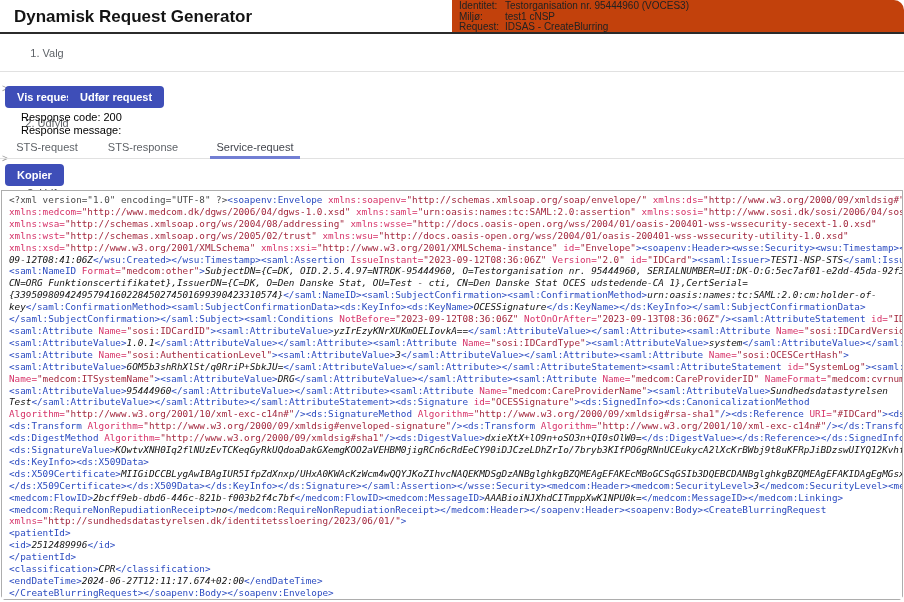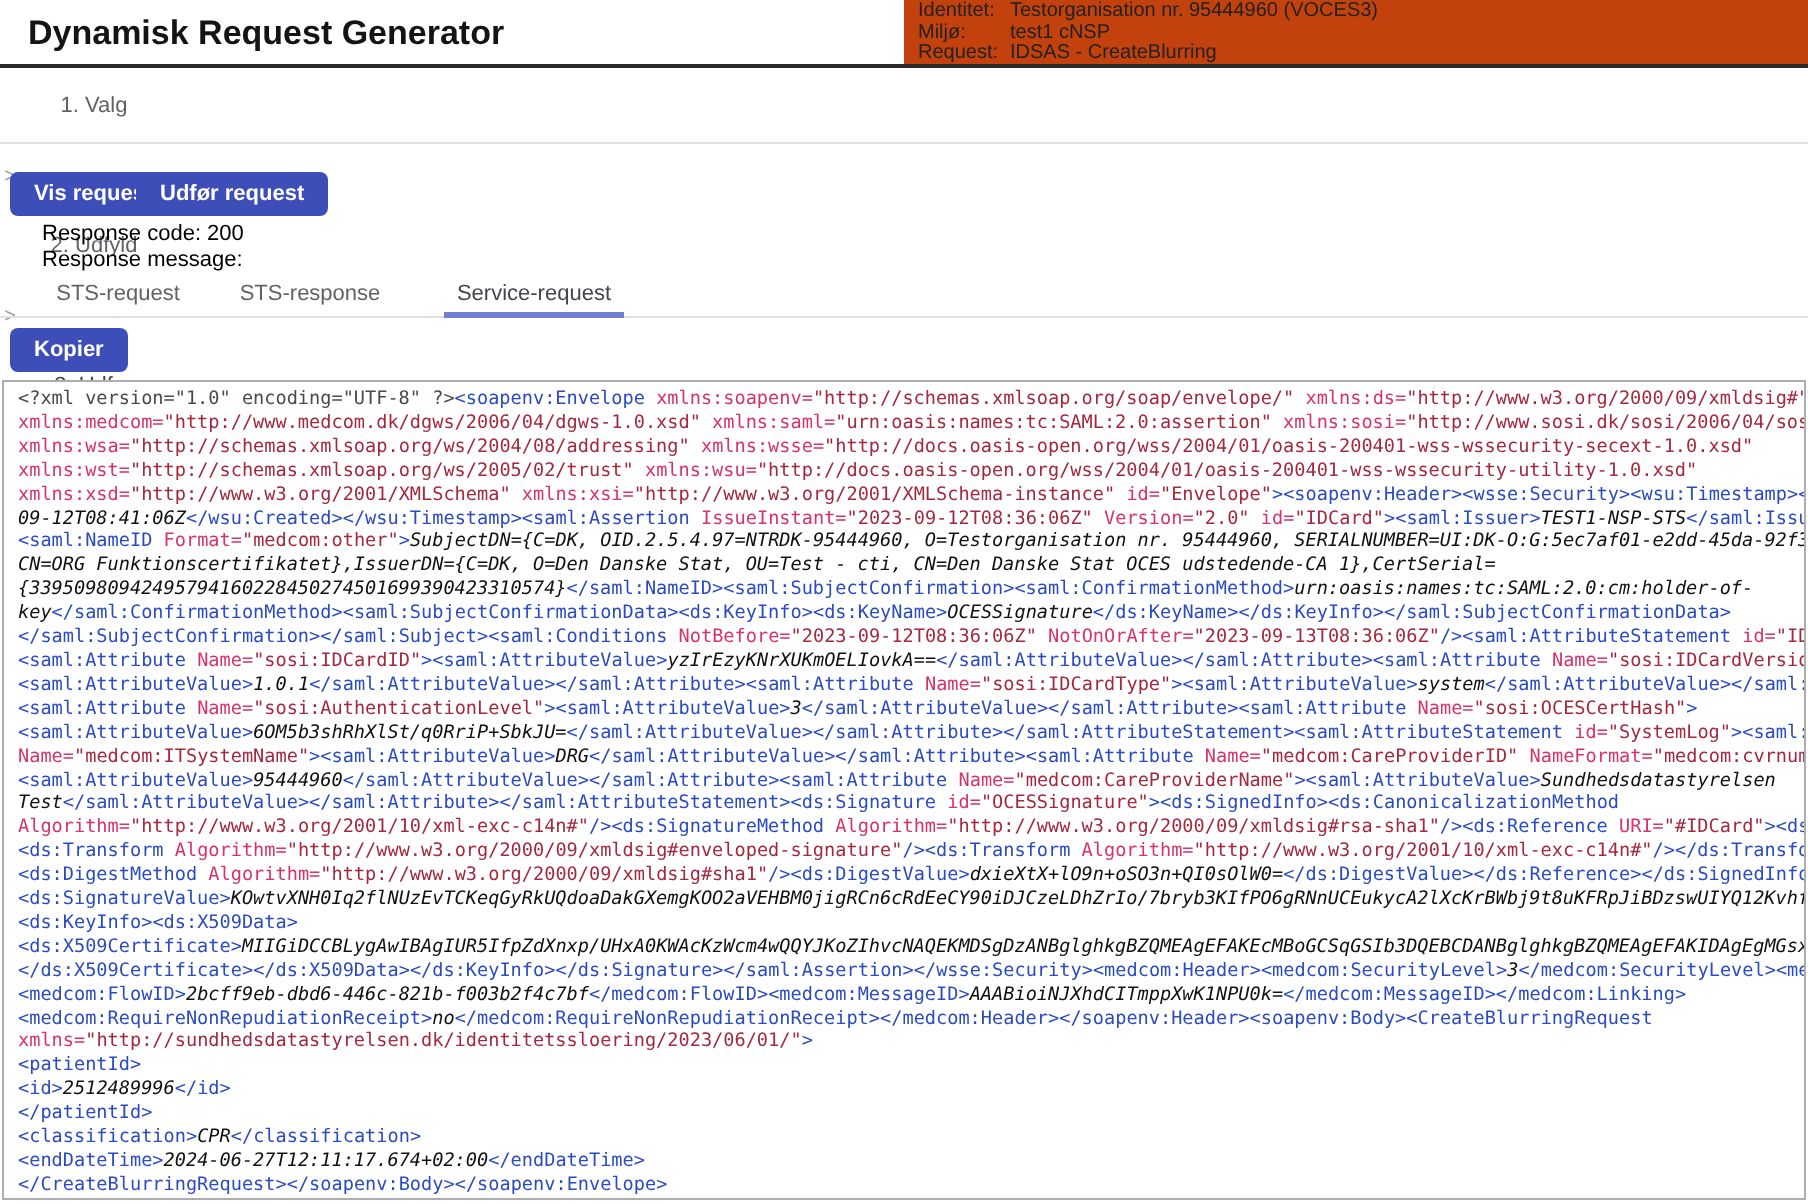--- a/index.html
+++ b/index.html
@@ -4,7 +4,7 @@
 <style>
   html,body{margin:0;padding:0;background:#fff;}
   #app{position:relative;width:904px;height:602px;overflow:hidden;background:#fff;
-       font-family:"Liberation Sans",sans-serif;color:#1a1a1a;}
+       font-family:"Liberation Sans",sans-serif;color:#1a1a1a;border-radius:10px;}
 
   
   .header{position:absolute;top:0;left:0;width:904px;height:34px;background:#fff;

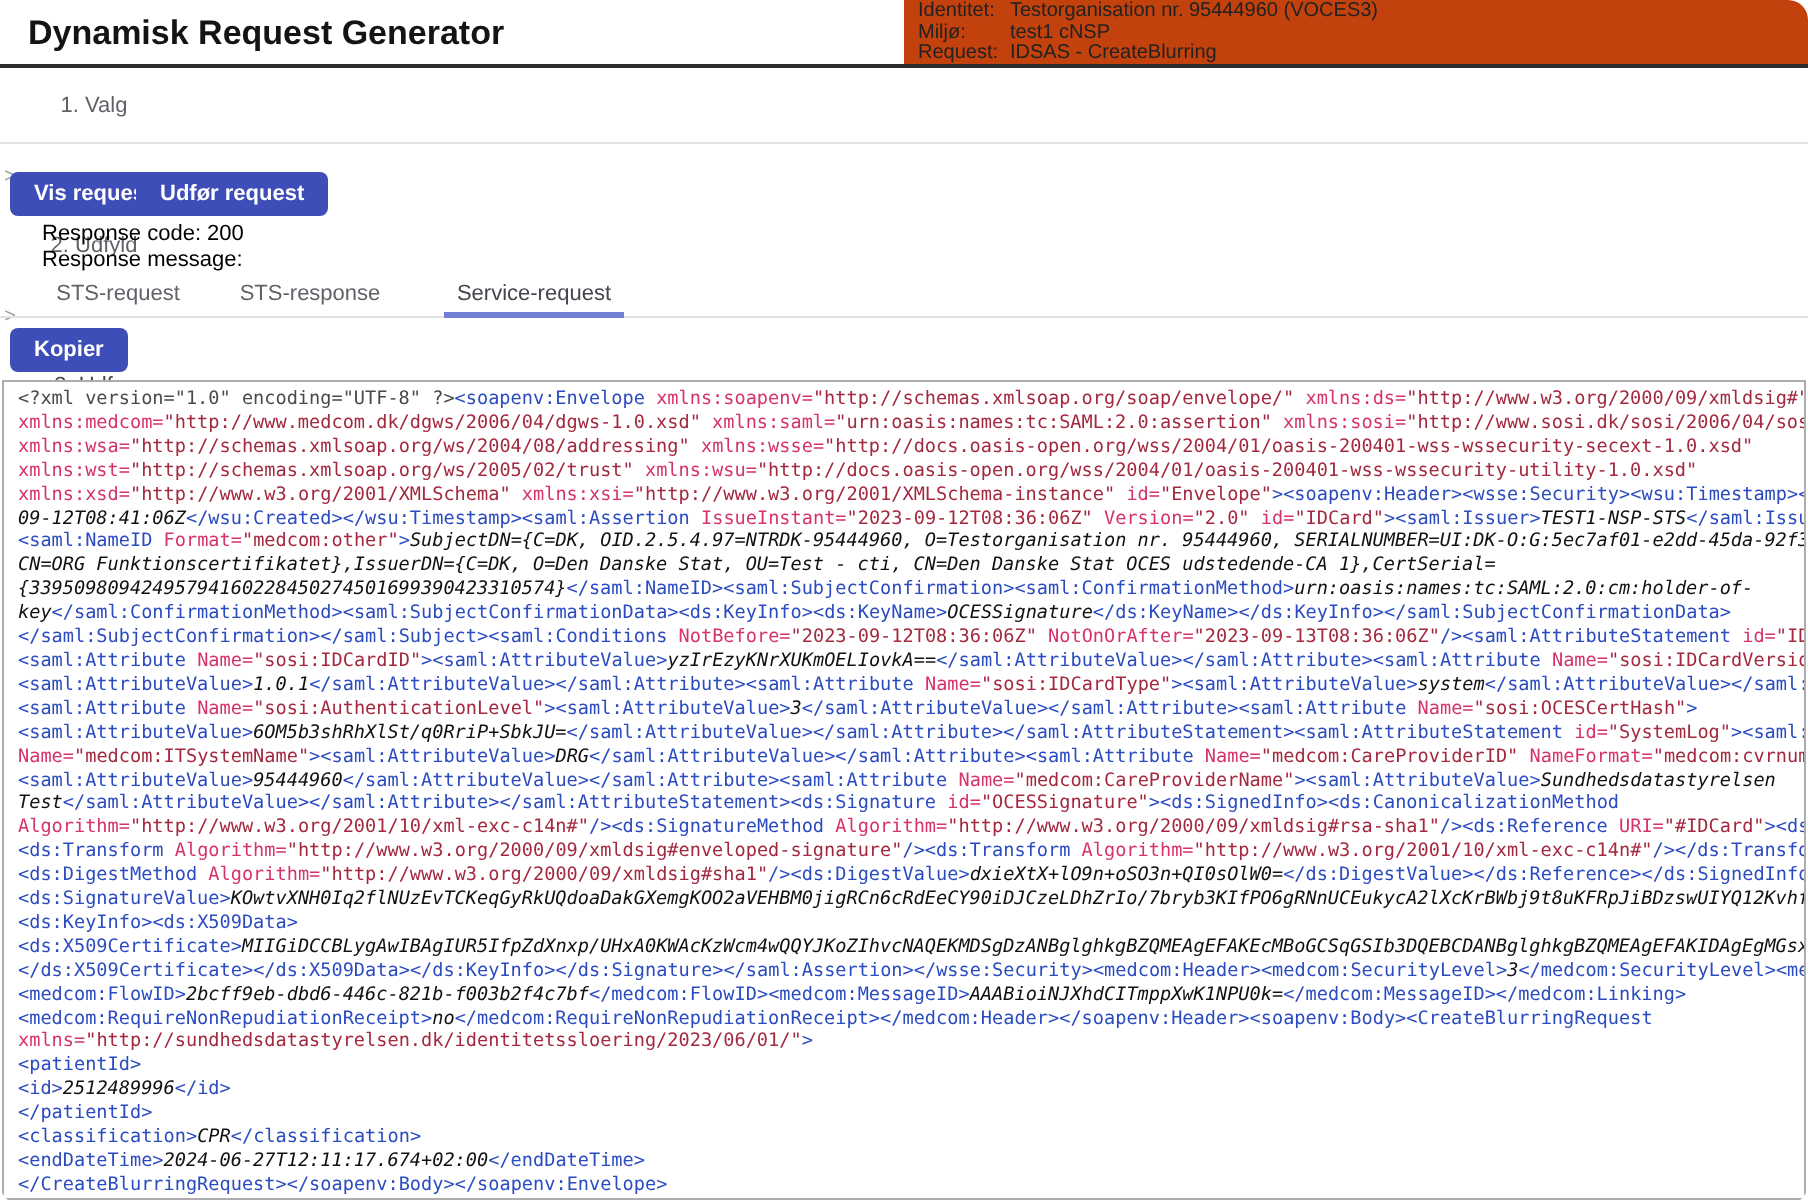--- a/index.html
+++ b/index.html
@@ -36,7 +36,7 @@
 
   
   .tabsbar{position:absolute;top:137px;left:0;width:904px;height:22px;border-bottom:1px solid #e1e1e1;
-           box-sizing:border-box;display:flex;padding-left:14px;}
+           box-sizing:border-box;display:flex;padding-left:2px;}
   .tab{position:relative;width:90px;text-align:center;font-size:11px;color:#5f6368;line-height:21px;cursor:pointer;}
   .tabgap{width:6px;}
   .tab.active{color:#43464e;margin-left:16px;}

